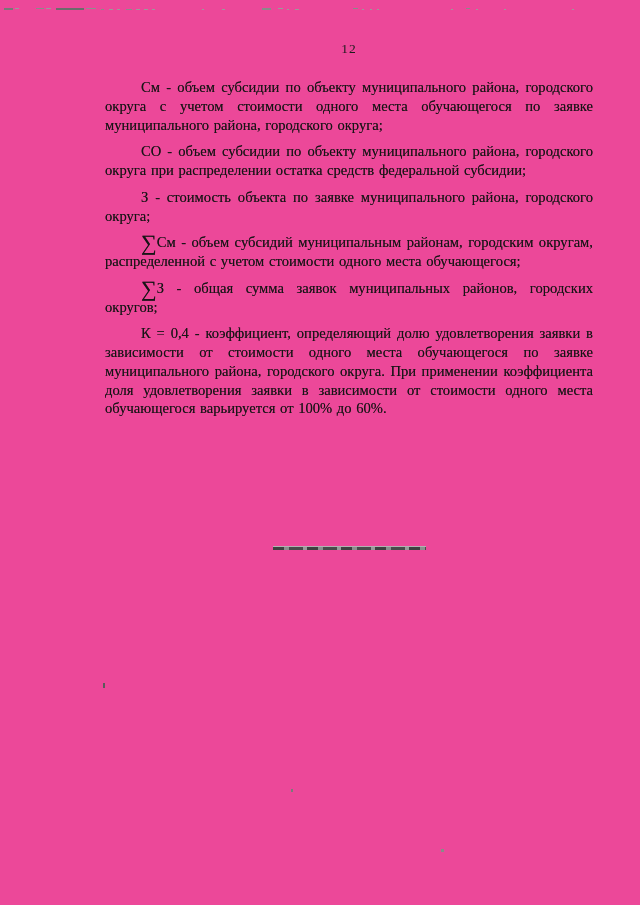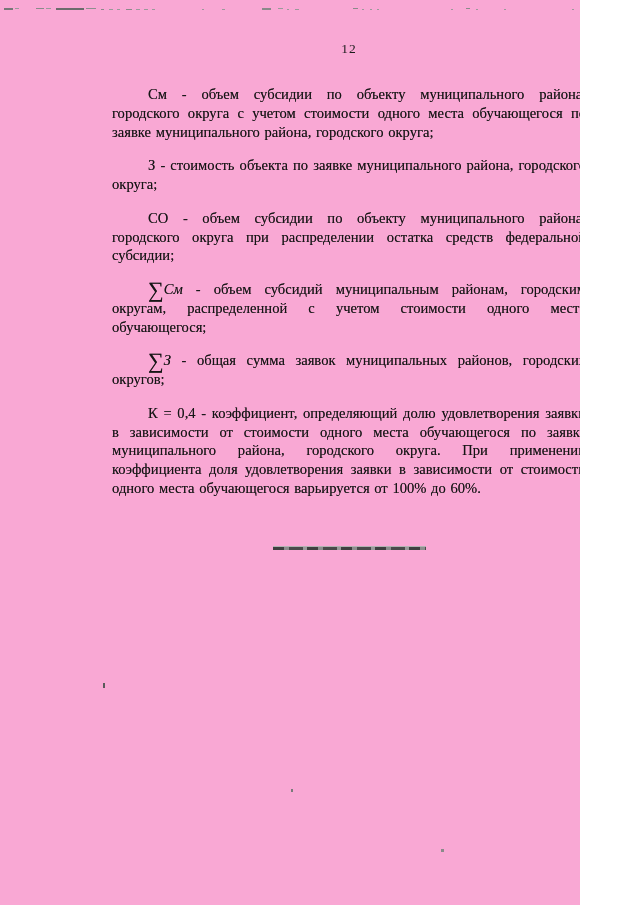--- a/index.html
+++ b/index.html
@@ -9,9 +9,9 @@
   }
   .page {
     position: relative;
-    width: 580px;
+    width: 640px;
     height: 905px;
-    background: #f9a8d4;
+    background: #ec4899;
     overflow: hidden;
     font-family: "Liberation Serif", "DejaVu Serif", serif;
     color: #161616;

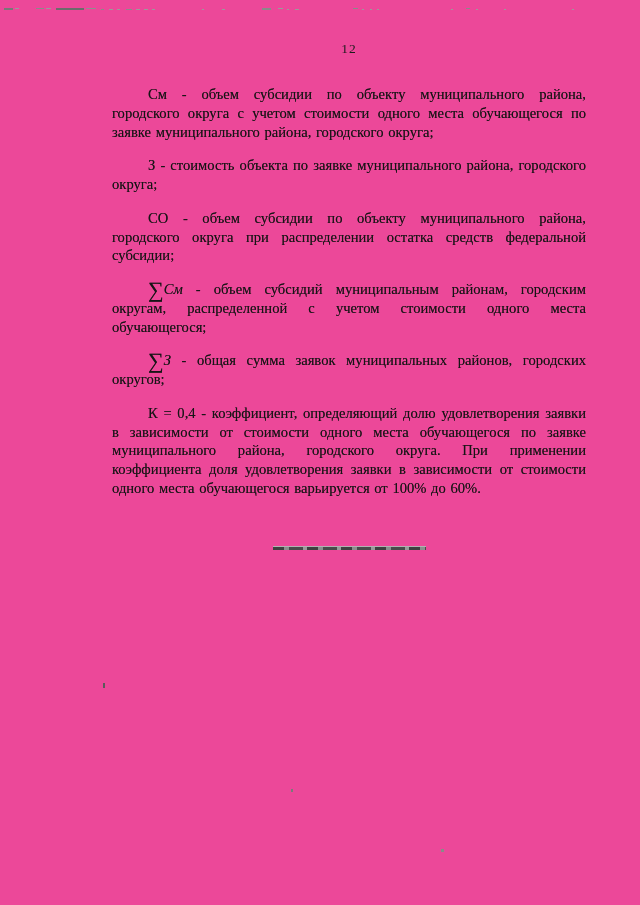--- a/index.html
+++ b/index.html
@@ -41,7 +41,7 @@
     width: 504px;
   }
   .doc-body p {
-    margin: 15px;
+    margin: 8px;
     font-size: 14.6px;
     line-height: 18.75px;
     text-align: justify;

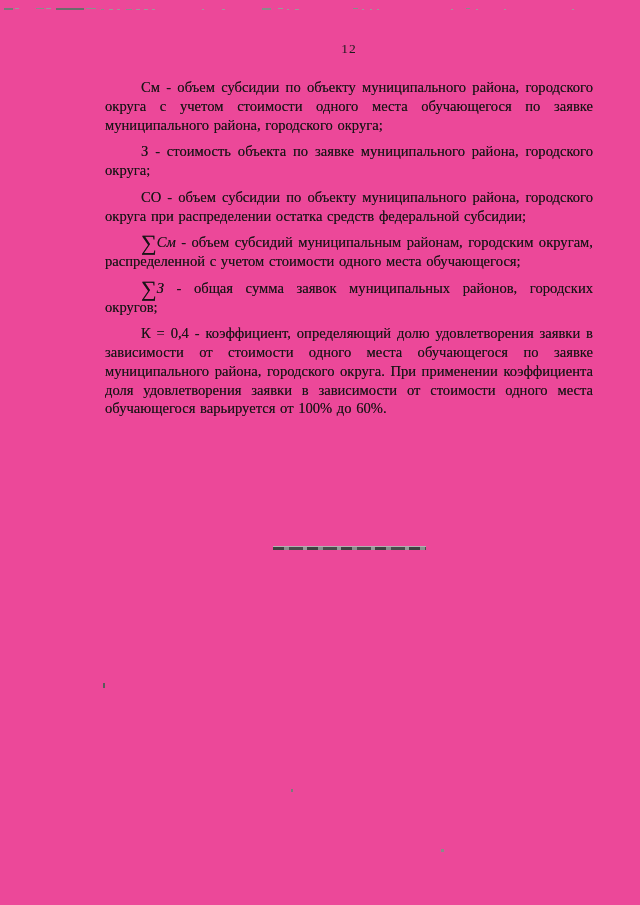--- a/index.html
+++ b/index.html
@@ -112,8 +112,8 @@
   <div class="page-number">12</div>
   <div class="doc-body">
       <p><span>См - объем субсидии по объекту муниципального района, городского округа с учетом стоимости одного места обучающегося по заявке муниципального района, городского округа;</span></p>
+      <p><span>СО - объем субсидии по объекту муниципального района, городского округа при распределении остатка средств федеральной субсидии;</span></p>
       <p><span>З - стоимость объекта по заявке муниципального района, городского округа;</span></p>
-      <p><span>СО - объем субсидии по объекту муниципального района, городского округа при распределении остатка средств федеральной субсидии;</span></p>
       <p><span class="sum">∑</span><span class="it">См</span><span> - объем субсидий муниципальным районам, городским округам, распределенной с учетом стоимости одного места обучающегося;</span></p>
       <p><span class="sum">∑</span><span class="it">З</span><span> - общая сумма заявок муниципальных районов, городских округов;</span></p>
       <p><span>К = 0,4 - коэффициент, определяющий долю удовлетворения заявки в зависимости от стоимости одного места обучающегося по заявке муниципального района, городского округа. При применении коэффициента доля удовлетворения заявки в зависимости от стоимости одного места обучающегося варьируется от 100% до 60%.</span></p>

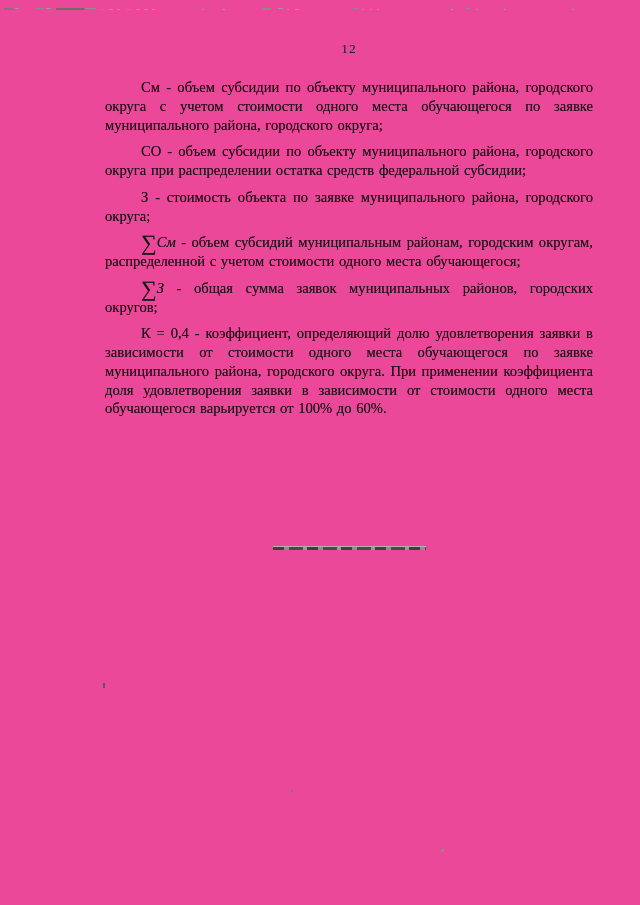--- a/index.html
+++ b/index.html
@@ -56,7 +56,6 @@
     letter-spacing: 0;
   }
   .it {
-    font-style: italic;
   }
   .divider {
     position: absolute;

